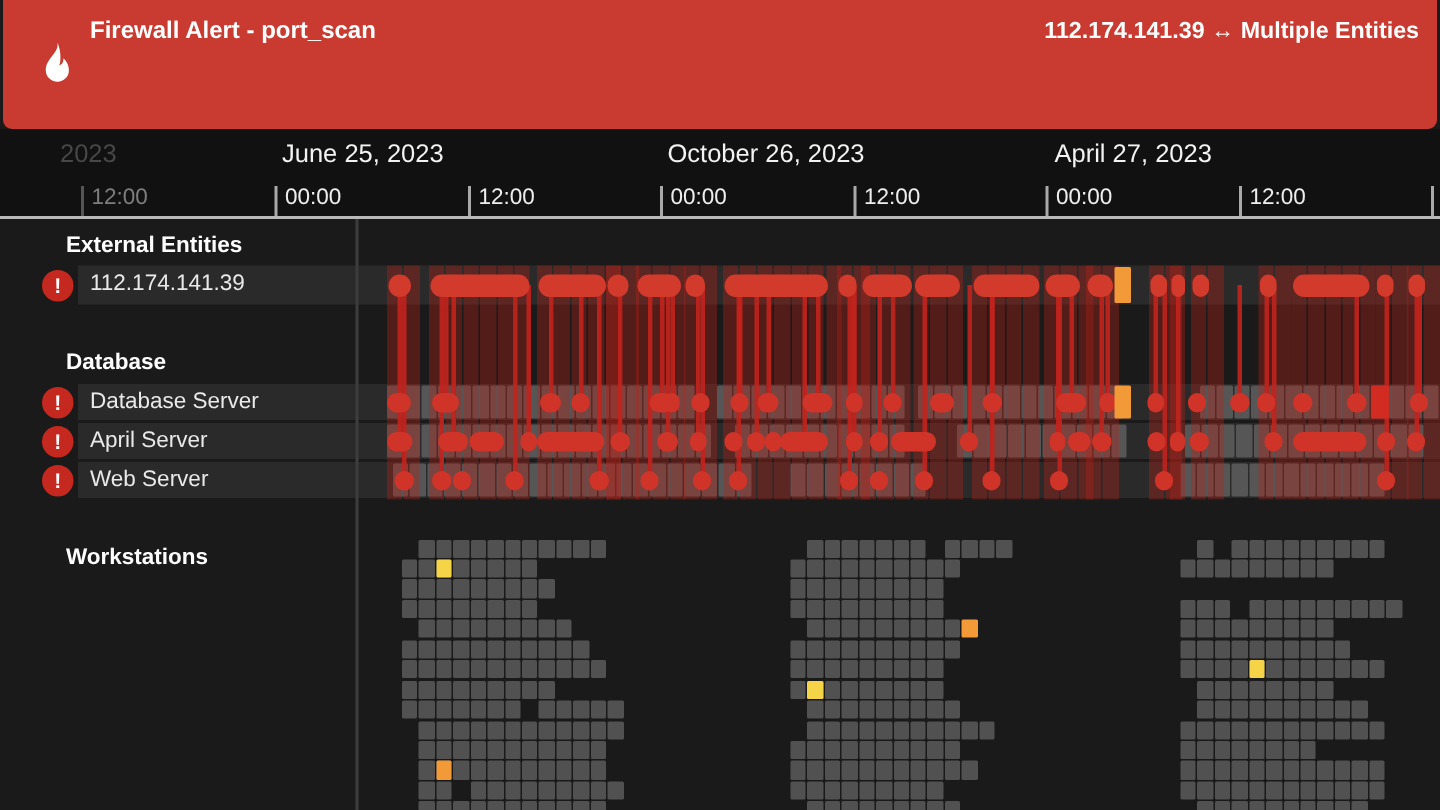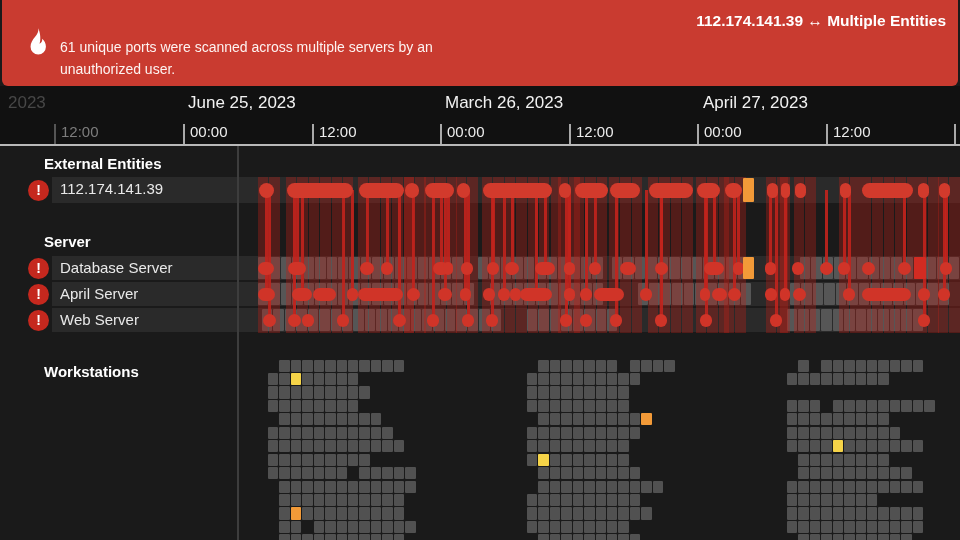--- a/index.html
+++ b/index.html
@@ -862,6 +862,7 @@
       <path fill="#ffffff" d="M12.2 0.5 C13.6 6.2 5.6 9.4 5.6 16.4 a6.6 6.6 0 0 0 13.2 0
         c0-3.1-1.5-5.2-3.2-6.8 0.3 2.2-0.9 3.6-2.3 4.1 1.3-3.2 0.7-9.6-1.1-13.2 z"></path>
     </svg>
+    <div class="b-title">Firewall Alert - port_scan</div>
     <div class="b-desc">61 unique ports were scanned across multiple servers by an unauthorized user.</div>
     <div class="b-conn">112.174.141.39 ↔ Multiple Entities</div>
   </div>

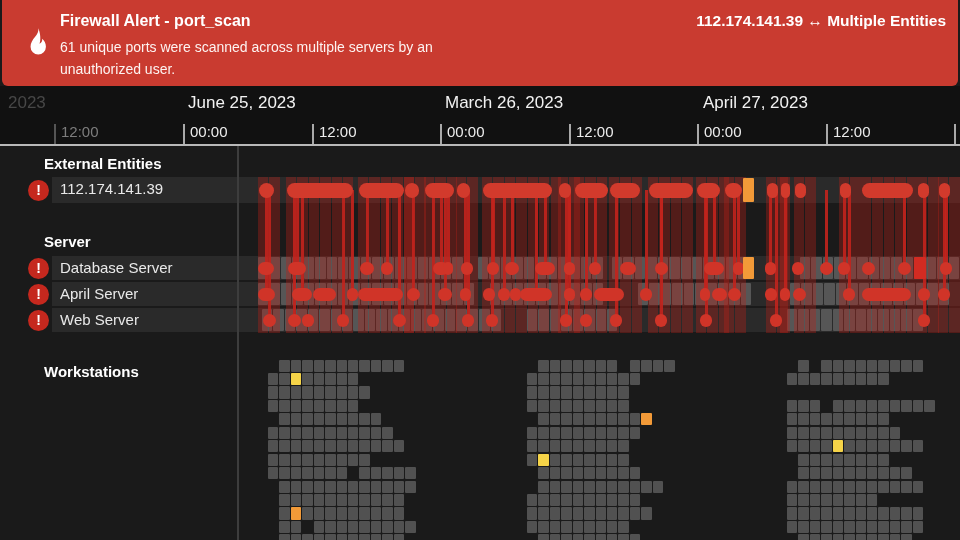--- a/index.html
+++ b/index.html
@@ -863,7 +863,6 @@
         c0-3.1-1.5-5.2-3.2-6.8 0.3 2.2-0.9 3.6-2.3 4.1 1.3-3.2 0.7-9.6-1.1-13.2 z"></path>
     </svg>
     <div class="b-title">Firewall Alert - port_scan</div>
-    <div class="b-desc">61 unique ports were scanned across multiple servers by an unauthorized user.</div>
     <div class="b-conn">112.174.141.39 ↔ Multiple Entities</div>
   </div>
 

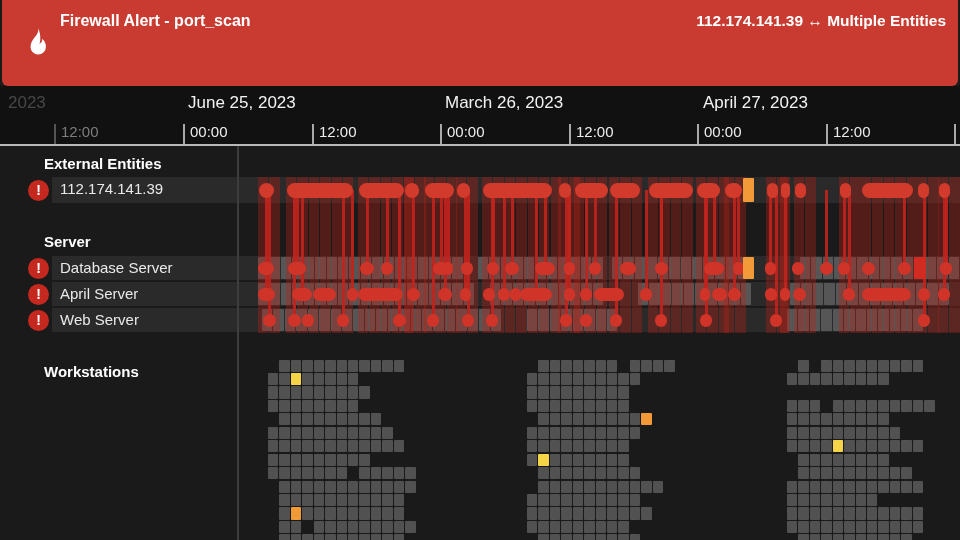--- a/index.html
+++ b/index.html
@@ -20,7 +20,7 @@
   #axis{position:absolute;left:0;top:86px;width:960px;height:60px;background:#111;z-index:5;}
   #axis .axis-line{position:absolute;left:0;top:58px;width:960px;height:2px;background:#b9b9b9;}
   .day-label{position:absolute;top:7px;font-size:17px;color:#f2f2f2;white-space:nowrap;}
-  .year-label{position:absolute;top:7px;font-size:17px;color:#474747;}
+  .year-label{position:absolute;top:7px;font-size:17px;color:#474747;margin-left:32px;}
   .tick-mark{position:absolute;top:38px;width:2px;height:20px;background:#a9a9a9;}
   .tick-mark.dim{background:#555;}
   .tick-label{position:absolute;top:37px;font-size:15px;color:#ededed;white-space:nowrap;}

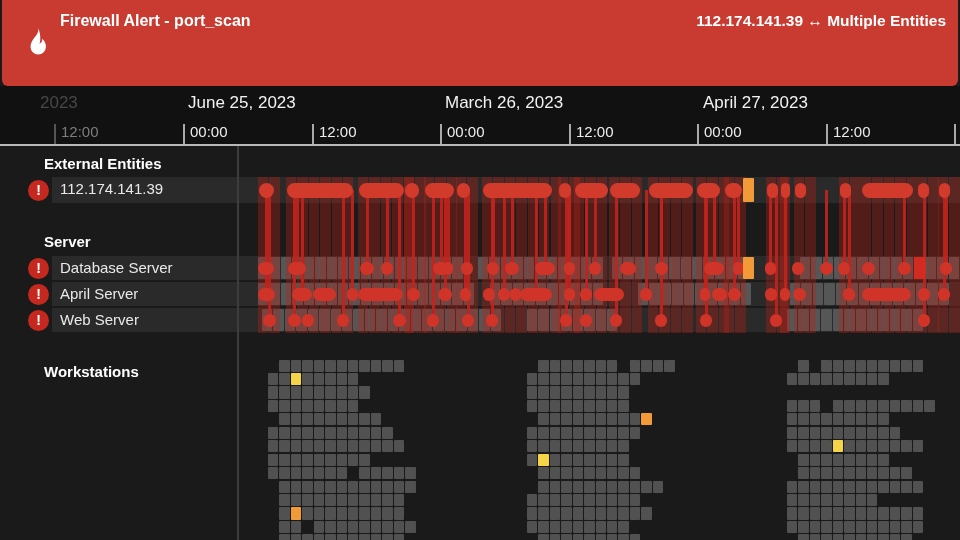--- a/index.html
+++ b/index.html
@@ -54,7 +54,7 @@
     <div class="axis-line"></div>
   <div class="year-label" style="left: 8px;">2023</div>
       <div class="day-label" style="left: 188px;">June 25, 2023</div>
-      <div class="day-label" style="left: 445px;">March 26, 2023</div>
+      <div class="day-label" style="left: 445px;">October 26, 2023</div>
       <div class="day-label" style="left: 703px;">April 27, 2023</div>
       <div class="tick-mark dim" style="left: 54px;"></div>
       <div class="tick-label dim" style="left: 61px;">12:00</div>

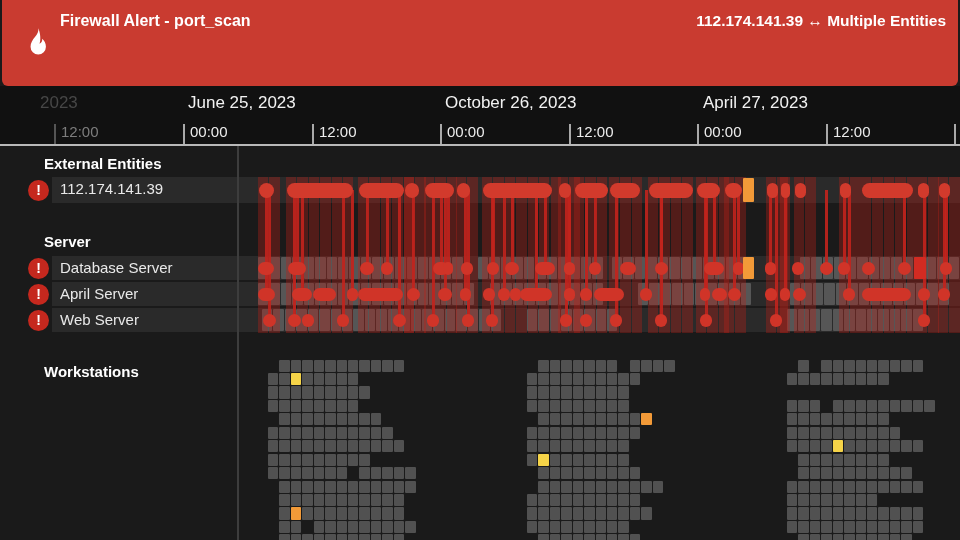--- a/index.html
+++ b/index.html
@@ -845,7 +845,7 @@
   <div id="sidebar">
     <div class="vsep"></div>
   <div class="group-header" style="top: 9px;">External Entities</div>
-      <div class="group-header" style="top: 87px;">Server</div>
+      <div class="group-header" style="top: 87px;">Database</div>
       <div class="group-header" style="top: 217px;">Workstations</div>
       <div class="alert-icon" style="top: 33.5px;">!</div>
       <div class="lane-label" style="top: 34px;">112.174.141.39</div>

